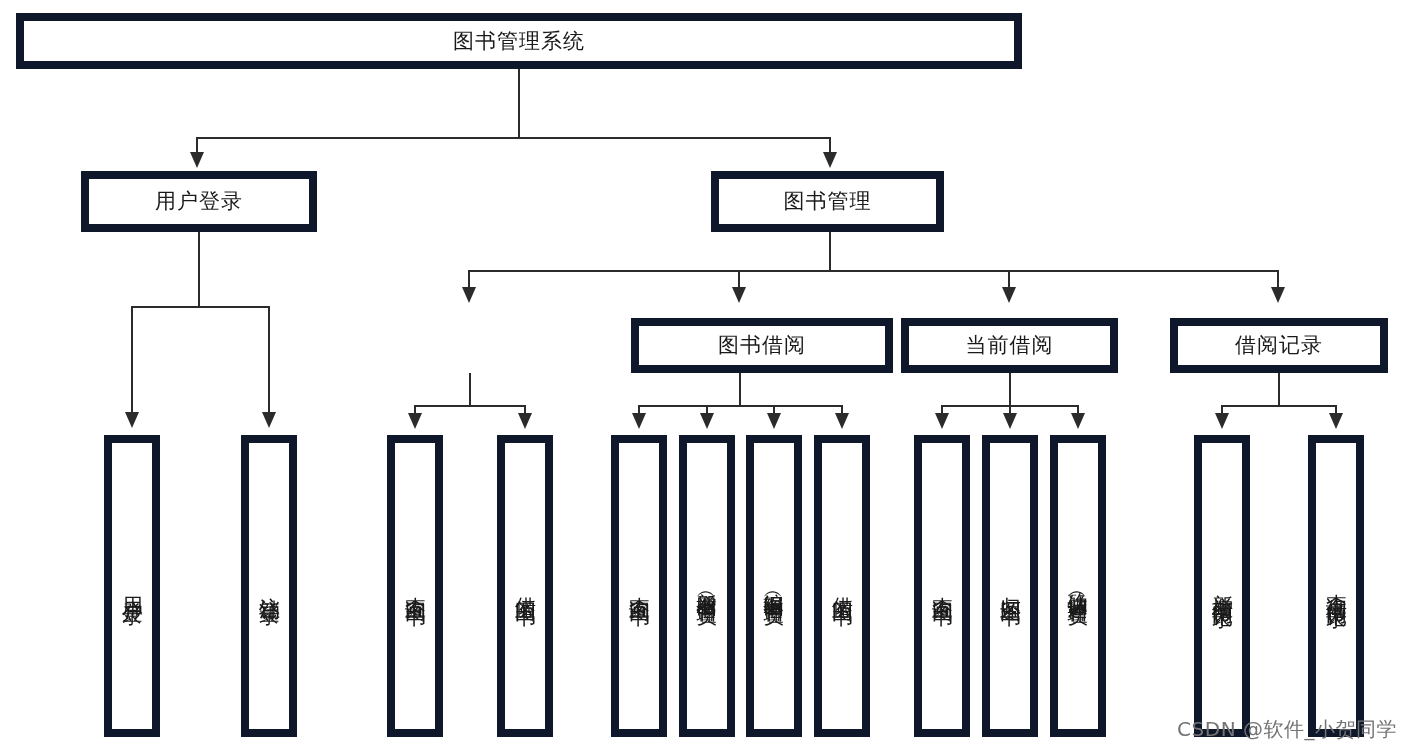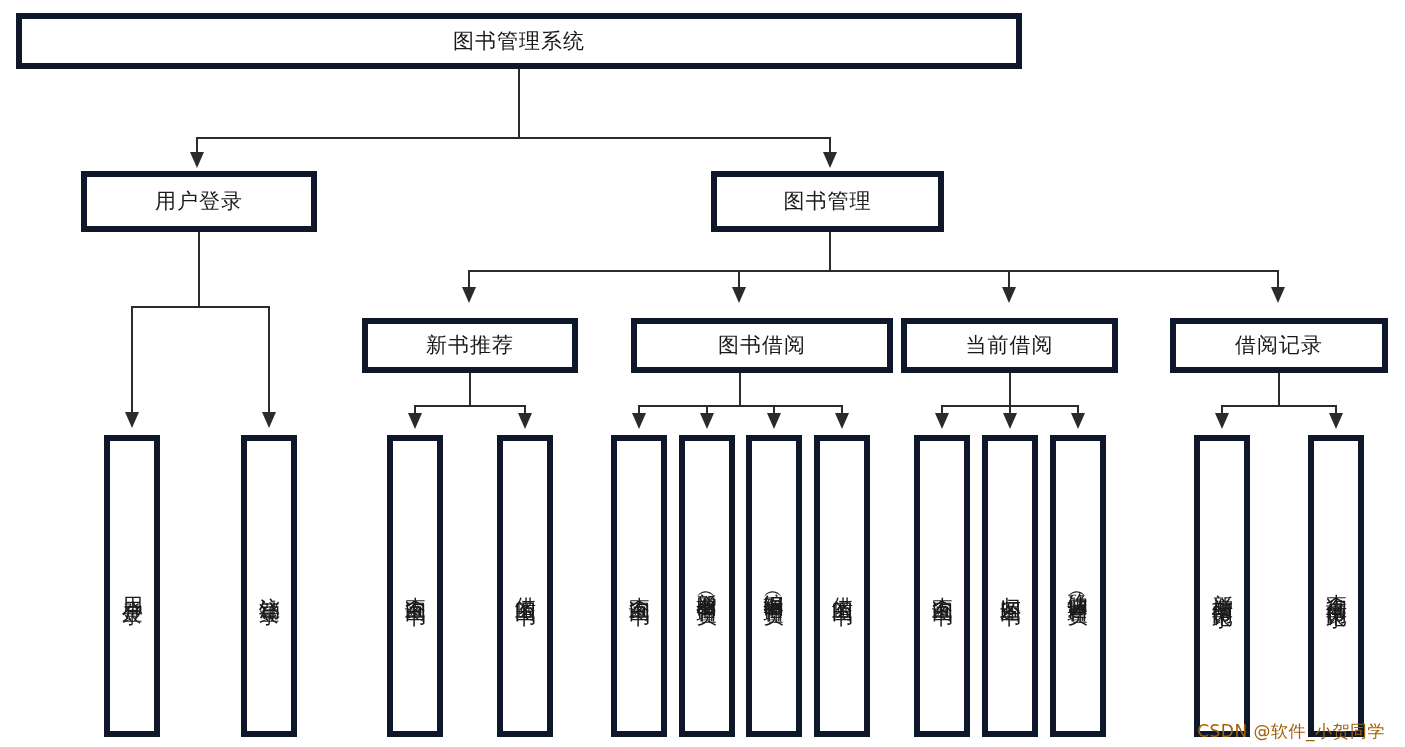--- a/index.html
+++ b/index.html
@@ -20,7 +20,7 @@
     position:absolute;
     box-sizing:border-box;
     background:#ffffff;
-    border:6px solid #0f172a;
+    border:8px solid #0f172a;
     display:flex;
     align-items:center;
     justify-content:center;

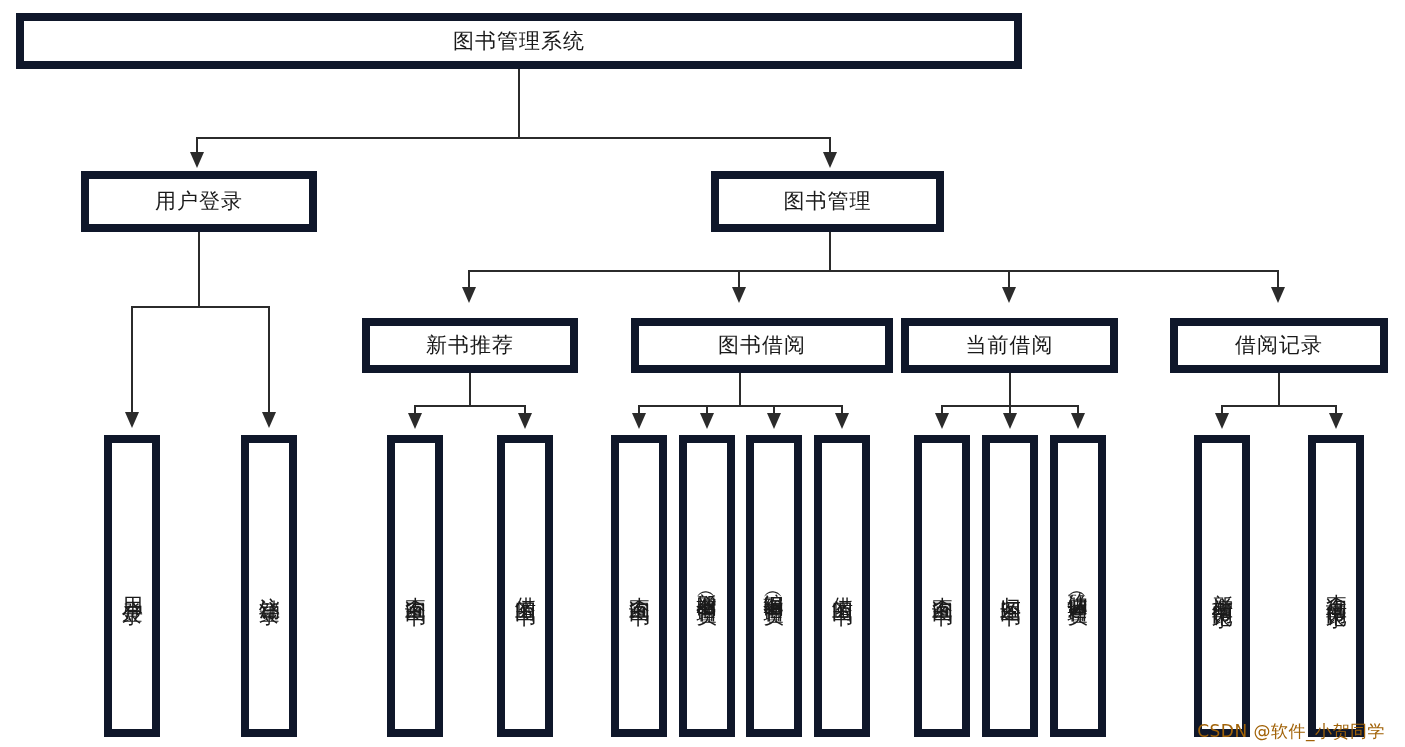--- a/index.html
+++ b/index.html
@@ -124,9 +124,6 @@
   <div class="vline" style="left:1277px;top:270px;height:19px;"></div>
   <div class="arrow" style="left:1271px;top:287px;"></div>
 
-  <div class="node" style="left:362px;top:318px;width:216px;height:55px;">
-    <span class="label">新书推荐</span>
-  </div>
   <div class="node" style="left:631px;top:318px;width:262px;height:55px;">
     <span class="label">图书借阅</span>
   </div>

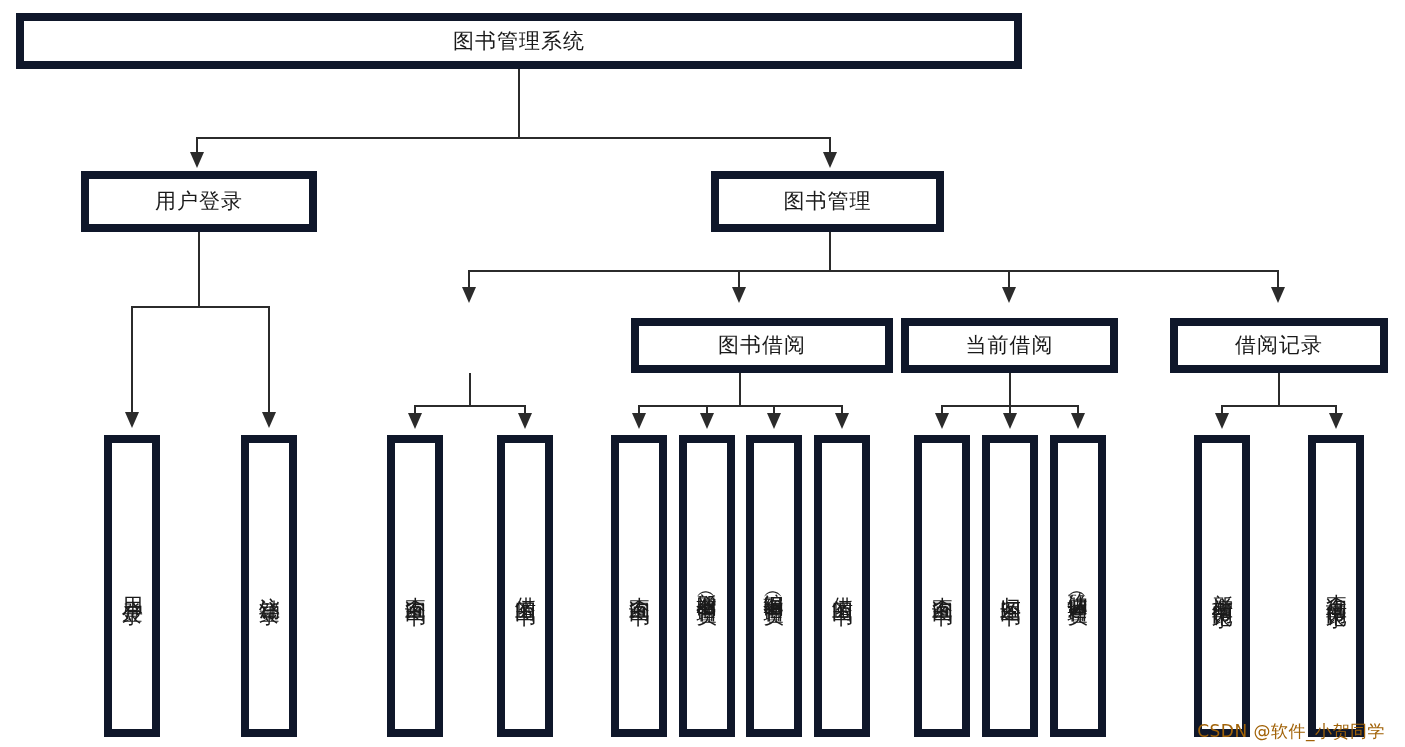--- a/index.html
+++ b/index.html
@@ -72,10 +72,10 @@
   
   #watermark{
     position:absolute;
-    right:20px;
+    right:8px;
     bottom:4px;
-    font-size:17px;
-    color:#a16207;
+    font-size:20px;
+    color:#737373;
     letter-spacing:0.5px;
     white-space:nowrap;
     pointer-events:none;

